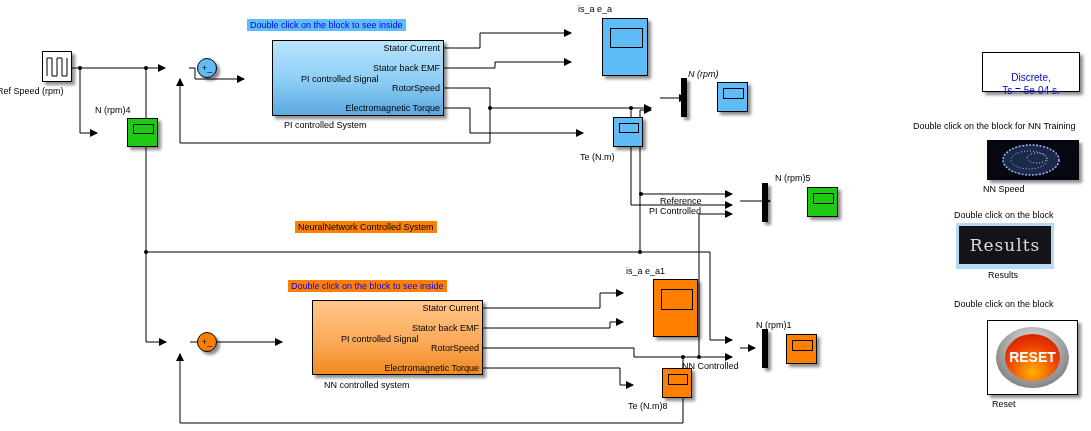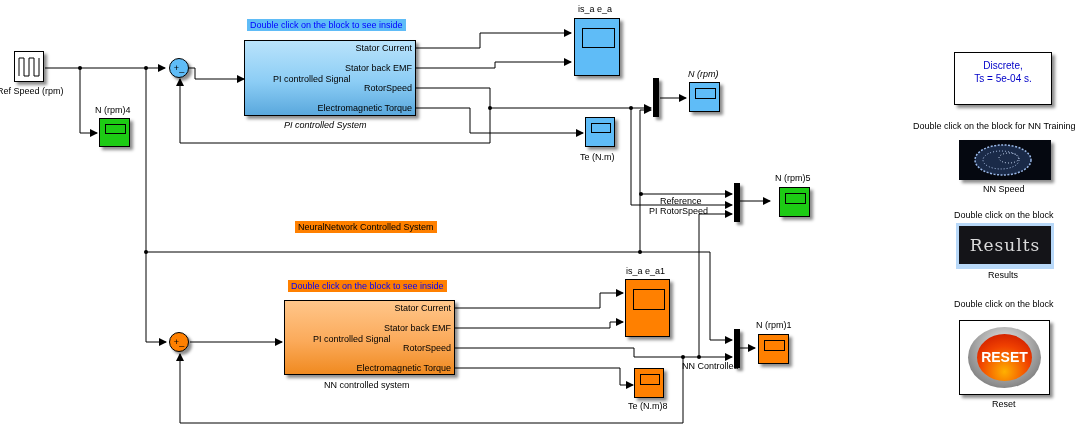--- a/index.html
+++ b/index.html
@@ -7,7 +7,7 @@
   svg#wires{position:absolute;left:0;top:0;width:1091px;height:431px;}
   .abs{position:absolute;}
   .lbl{position:absolute;font-size:9px;white-space:nowrap;line-height:10px;text-align:right;}
-  .shadow{box-shadow:3px 3px 3px rgba(0,0,0,0.45);}
+  .shadow{box-shadow:3px 3px 3px rgba(0,0,0,0.45);margin-left:28px;}
   .scope{position:absolute;border:1px solid #000;box-sizing:border-box;}
   .scope .screen{position:absolute;border:1px solid #000;box-sizing:border-box;}
   .blue{background:#5fbcf7;}

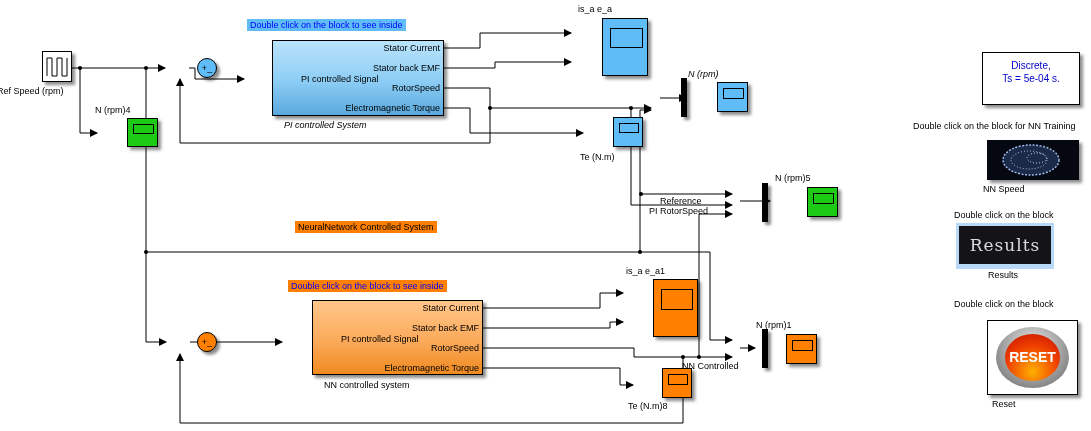--- a/index.html
+++ b/index.html
@@ -162,7 +162,7 @@
     <div class="screen" style="left:5px;top:5px;width:21px;height:11px;"></div>
   </div>
 
-<div class="abs shadow ctr" style="left:954px;top:52px;width:98px;height:53px;border:1px solid #000;box-sizing:border-box;background:#fff;color:#0000c8;font-size:10px;line-height:13px;padding-top:6px;">
+<div class="abs shadow ctr" style="left:954px;top:52px;width:98px;height:40px;border:1px solid #000;box-sizing:border-box;background:#fff;color:#0000c8;font-size:10px;line-height:13px;padding-top:18px;">
   <div>Discrete,</div>
   <div>Ts = 5e-04 s.</div>
 </div>

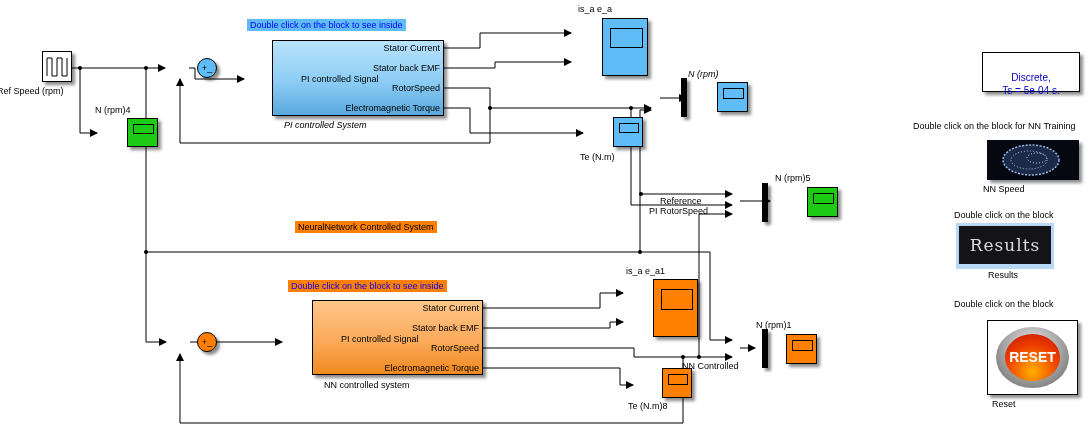--- a/index.html
+++ b/index.html
@@ -102,7 +102,7 @@
   <div class="port-r" style="top:42px;">RotorSpeed</div>
   <div class="port-r" style="top:62px;">Electromagnetic Torque</div>
 </div>
-<div class="lbl" style="left:284px;top:120px;font-style:italic;">PI controlled System</div>
+<div class="lbl" style="left:284px;top:120px;">PI controlled System</div>
 
 <div class="lbl" style="left:578px;top:4px;">is_a e_a</div>
 <div class="scope blue shadow" style="left:574px;top:18px;width:46px;height:58px;">

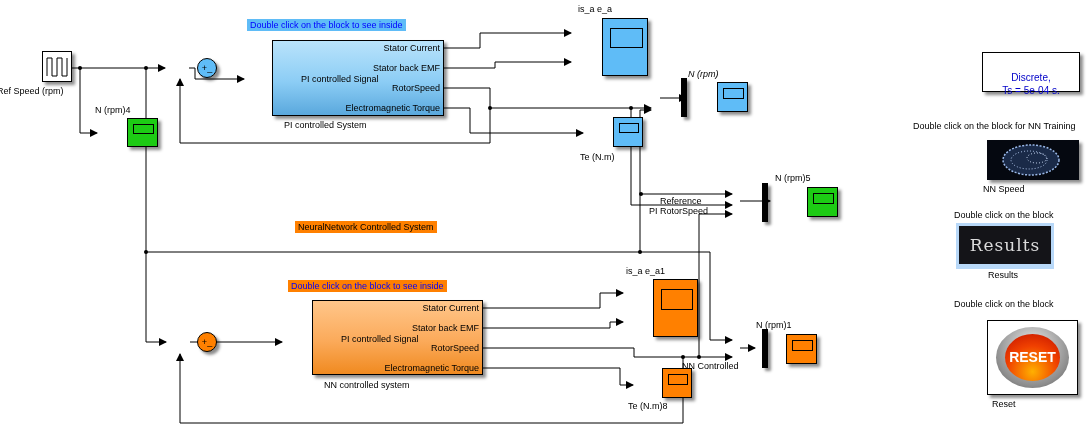--- a/index.html
+++ b/index.html
@@ -122,7 +122,7 @@
 <div class="lbl" style="left:580px;top:152px;">Te (N.m)</div>
 
 <div class="lbl" style="left:660px;top:196px;">Reference</div>
-<div class="lbl" style="left:649px;top:206px;">PI RotorSpeed</div>
+<div class="lbl" style="left:649px;top:206px;">PI Controlled</div>
 <div class="mux shadow" style="left:734px;top:183px;height:39px;"></div>
 
 <div class="lbl" style="left:775px;top:173px;">N (rpm)5</div>

